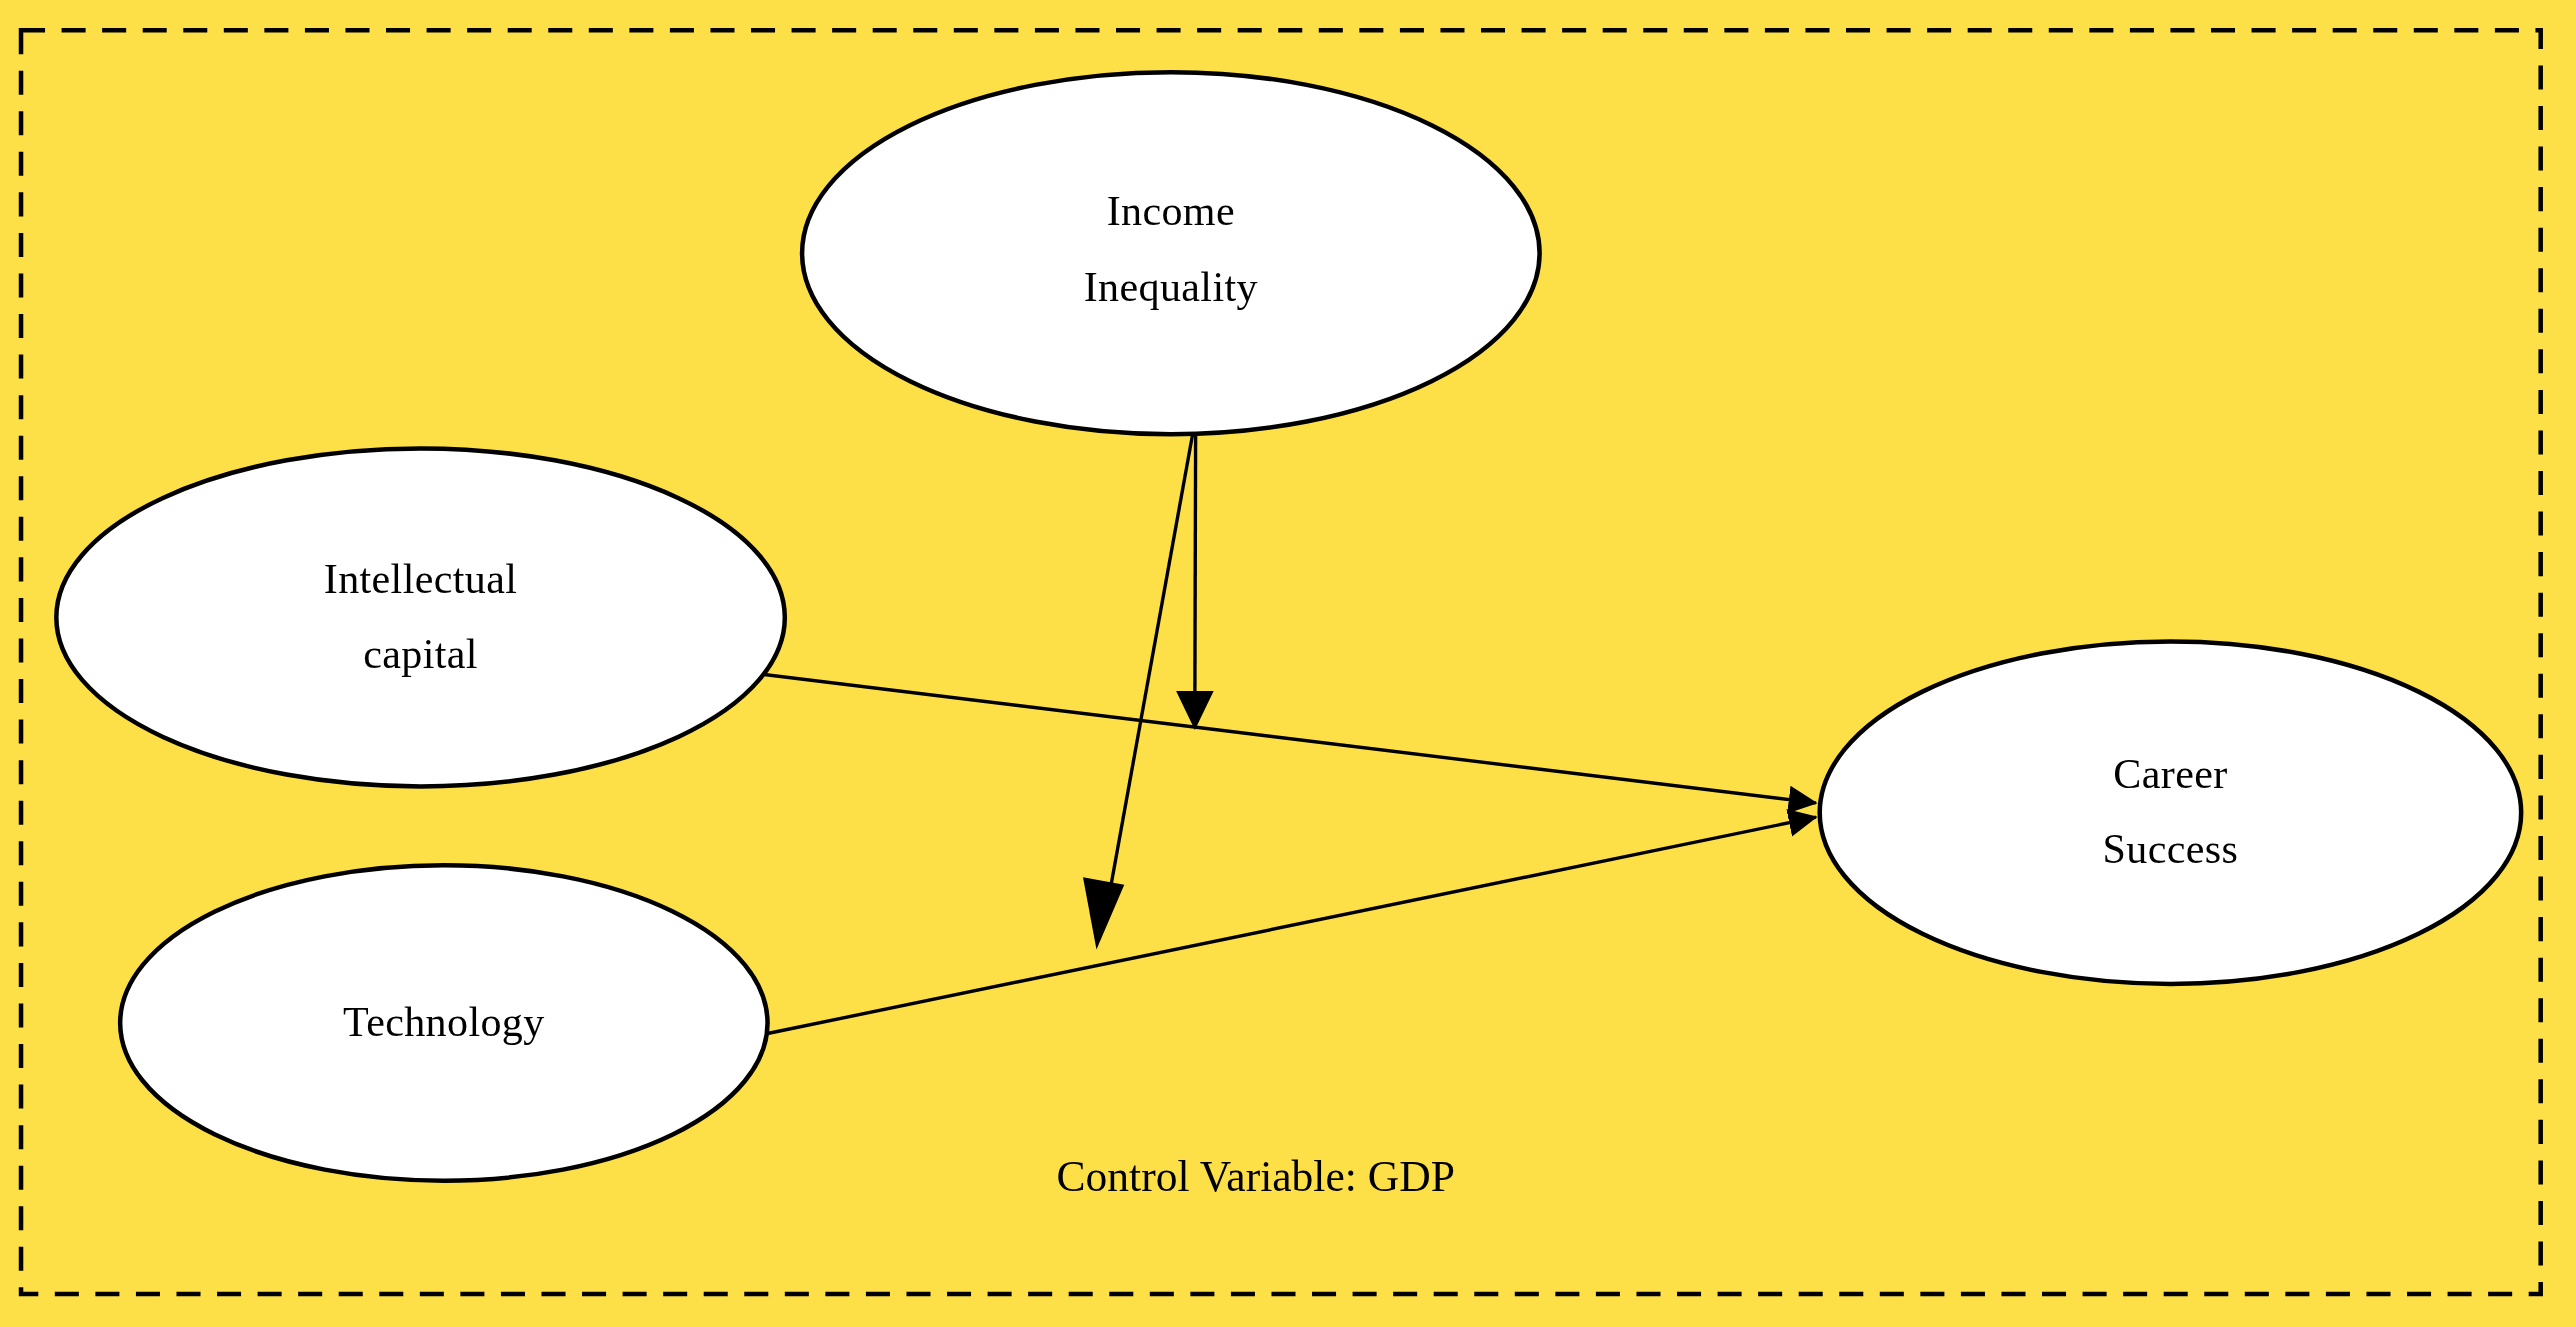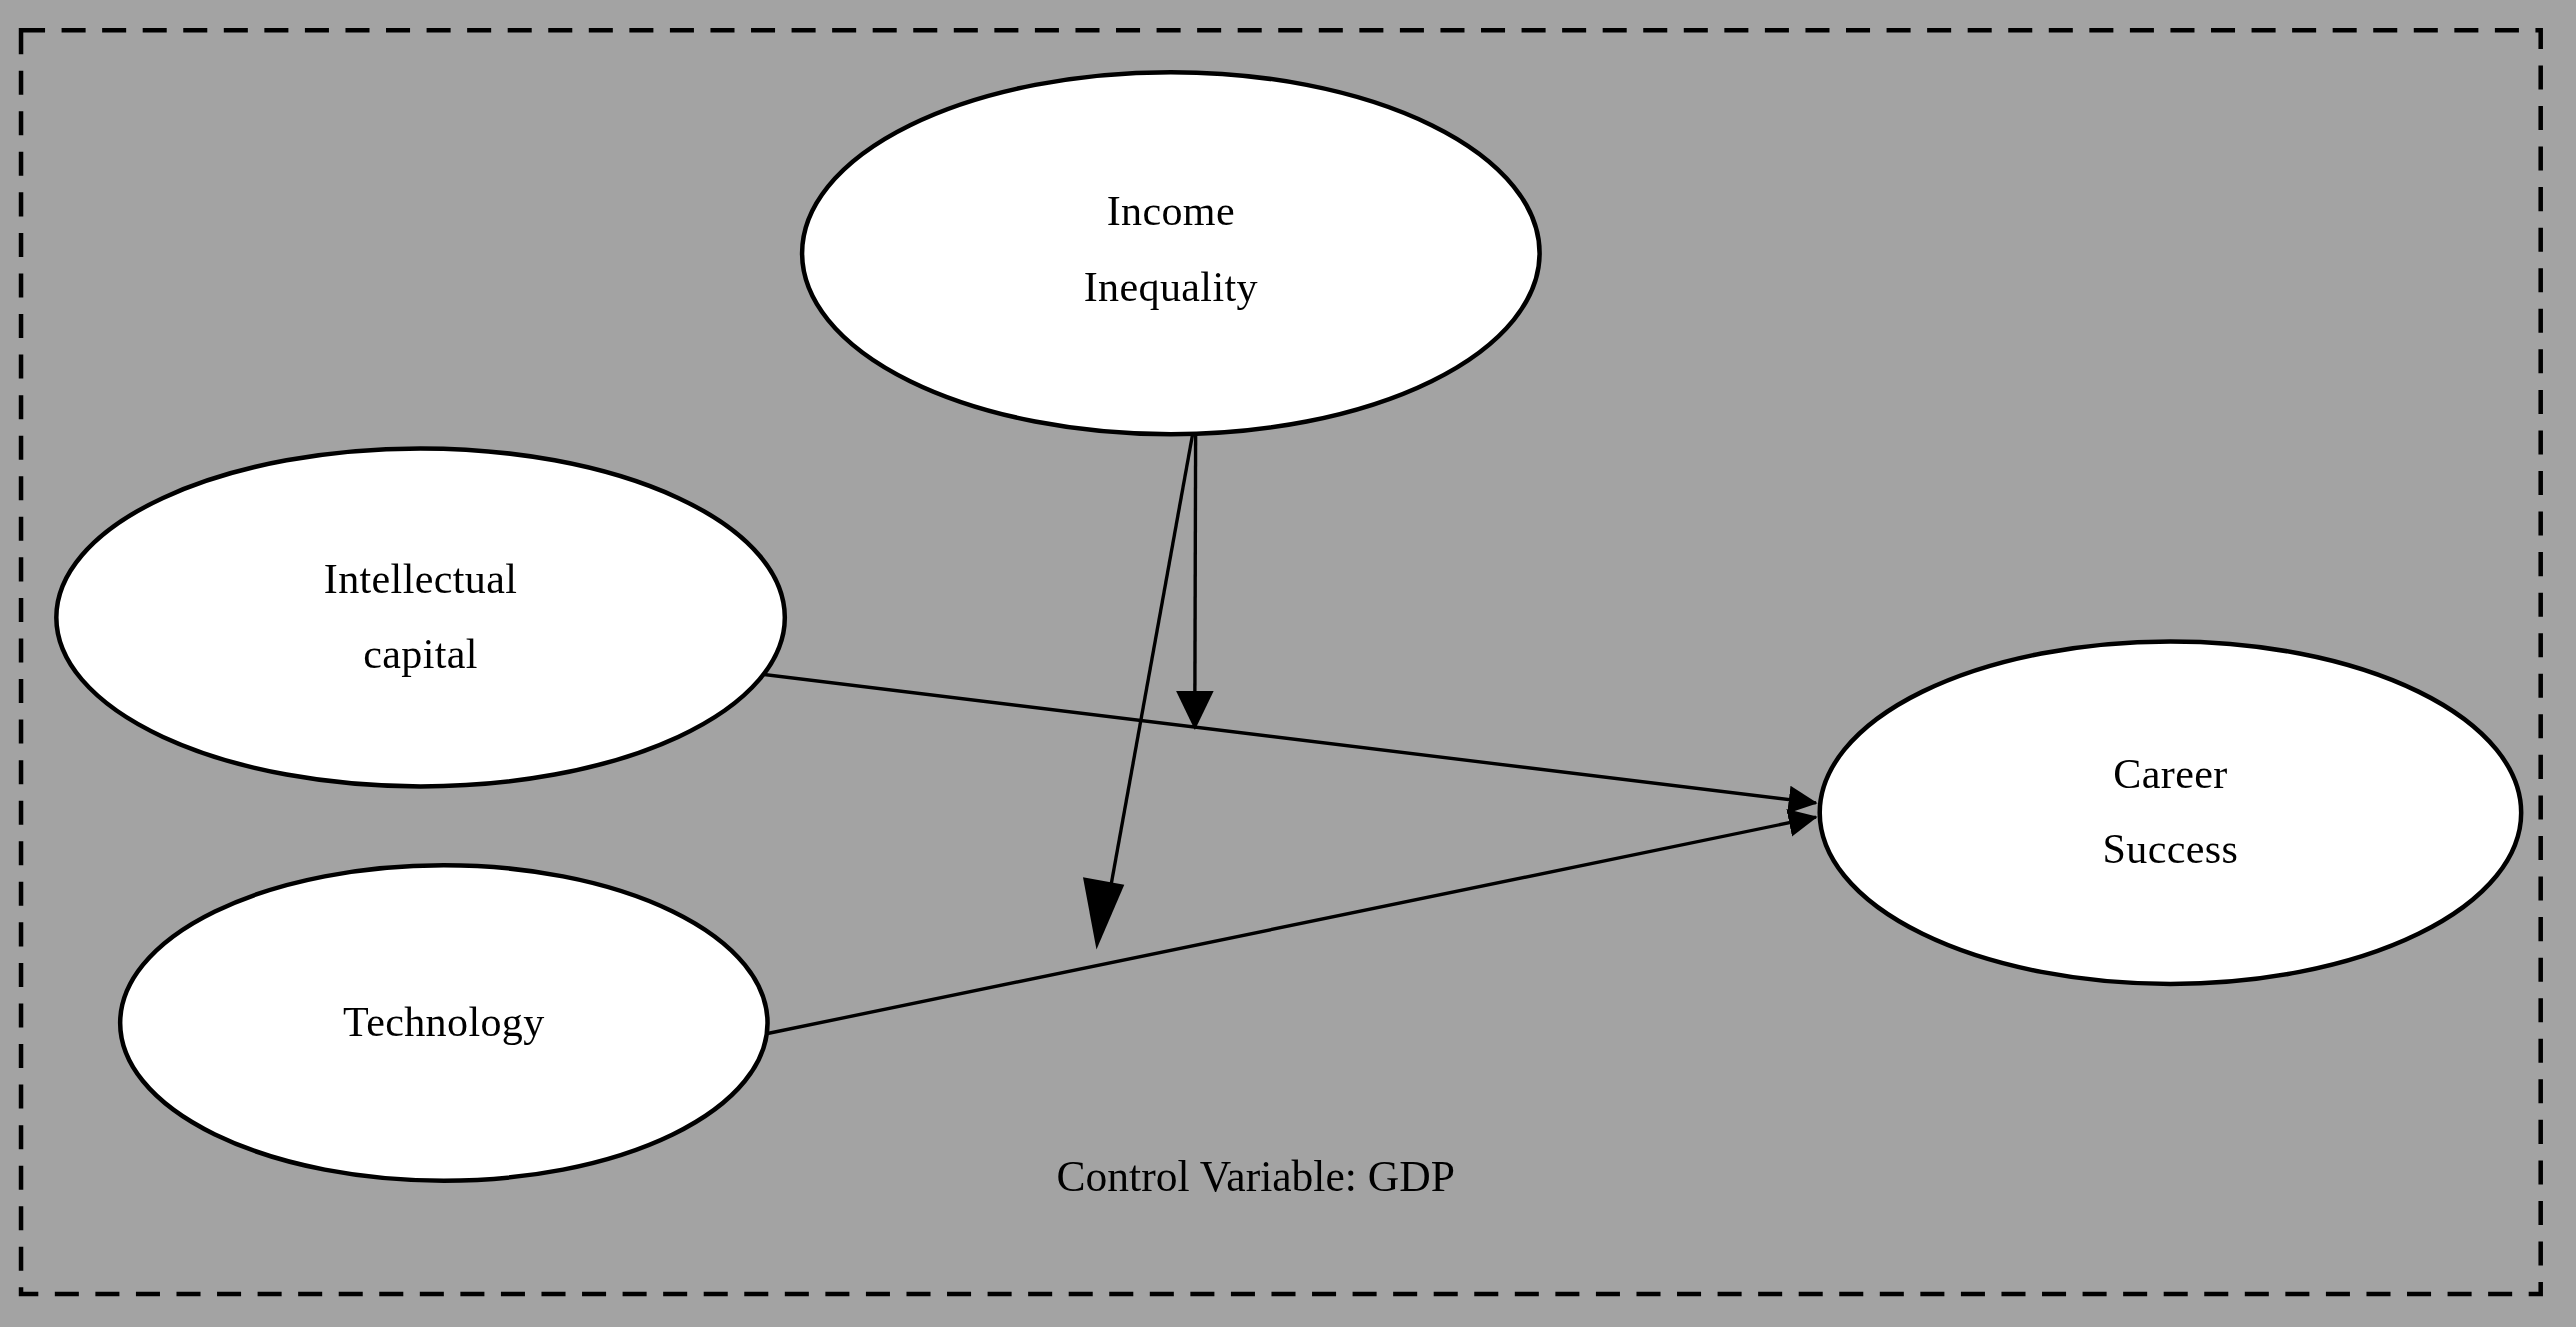--- a/index.html
+++ b/index.html
@@ -17,7 +17,7 @@
     position: relative;
     width: 2576px;
     height: 1328px;
-    background: #a3a3a3;
+    background: #fde047;
   }
   #diagram-svg {
     position: absolute;

